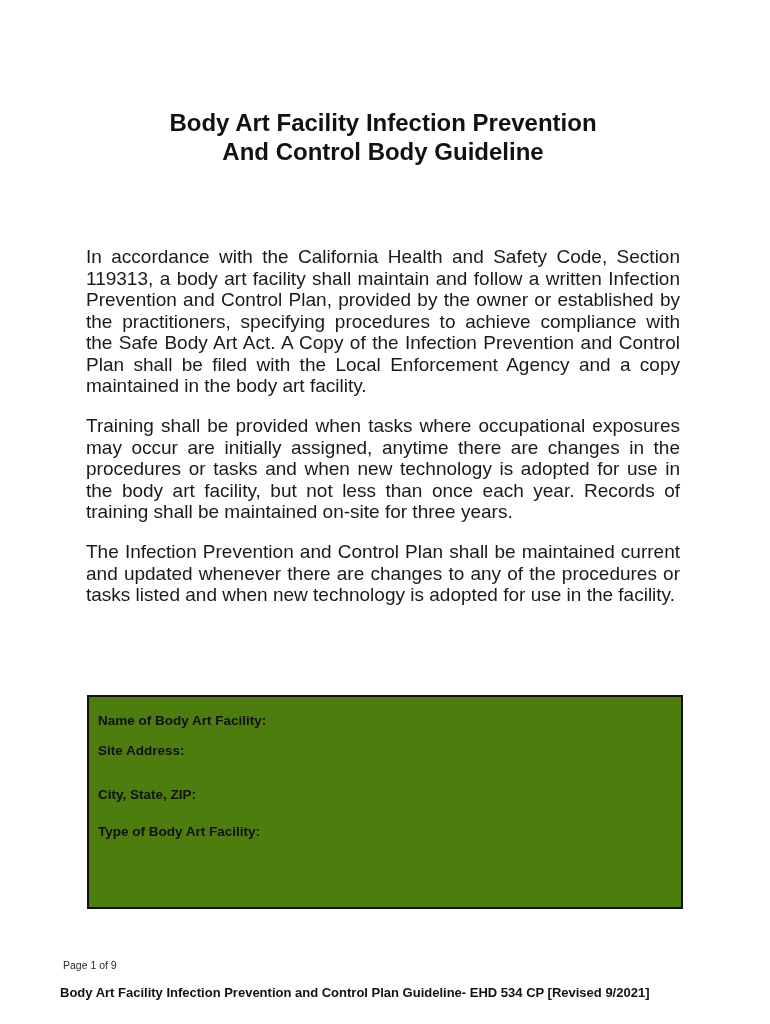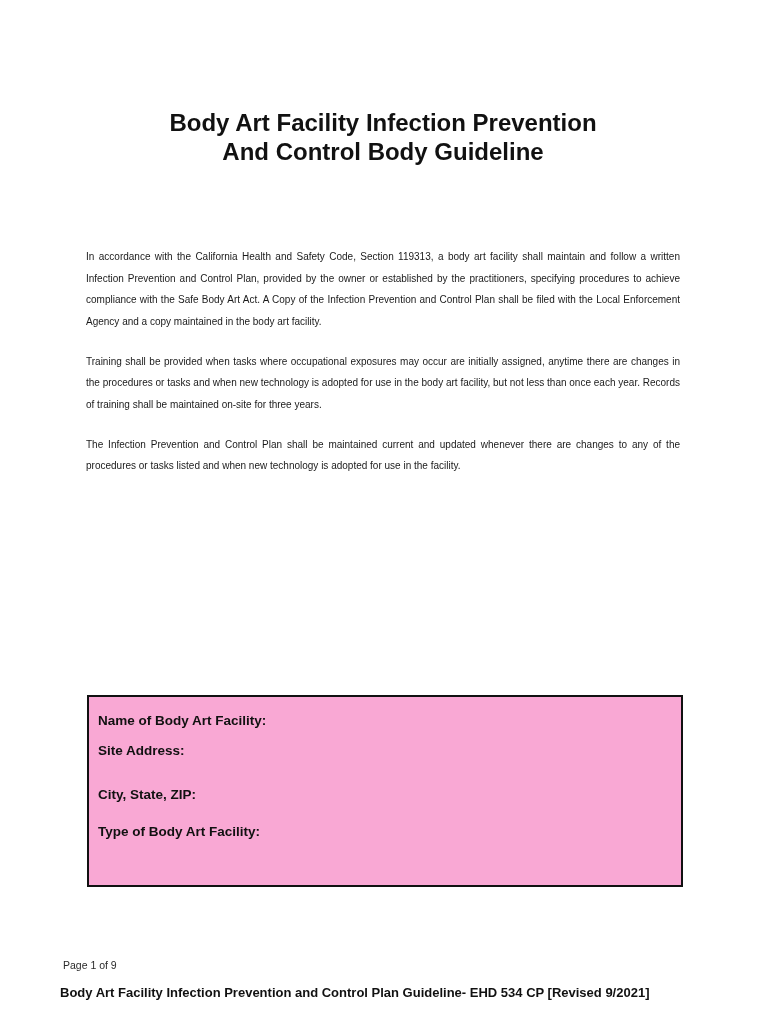--- a/index.html
+++ b/index.html
@@ -35,7 +35,7 @@
   }
   .doc-body p {
     margin: 0 0 18.5px 0;
-    font-size: 10px;
+    font-size: 19px;
     line-height: 21.5px;
     text-align: justify;
     text-justify: inter-word;

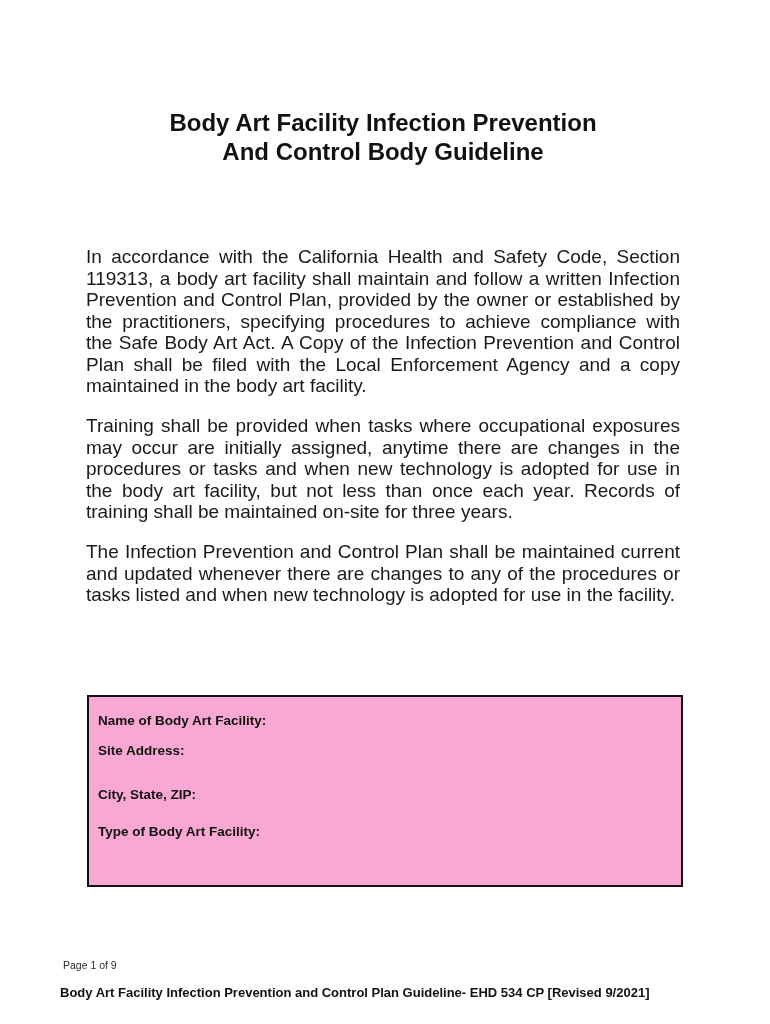--- a/index.html
+++ b/index.html
@@ -46,10 +46,10 @@
     top: 695px;
     left: 87px;
     width: 596px;
-    height: 192px;
+    height: 214px;
     border: 2px solid #111111;
     box-sizing: border-box;
-    background: #f9a8d4;
+    background: #4d7c0f;
   }
   .form-row {
     position: absolute;

